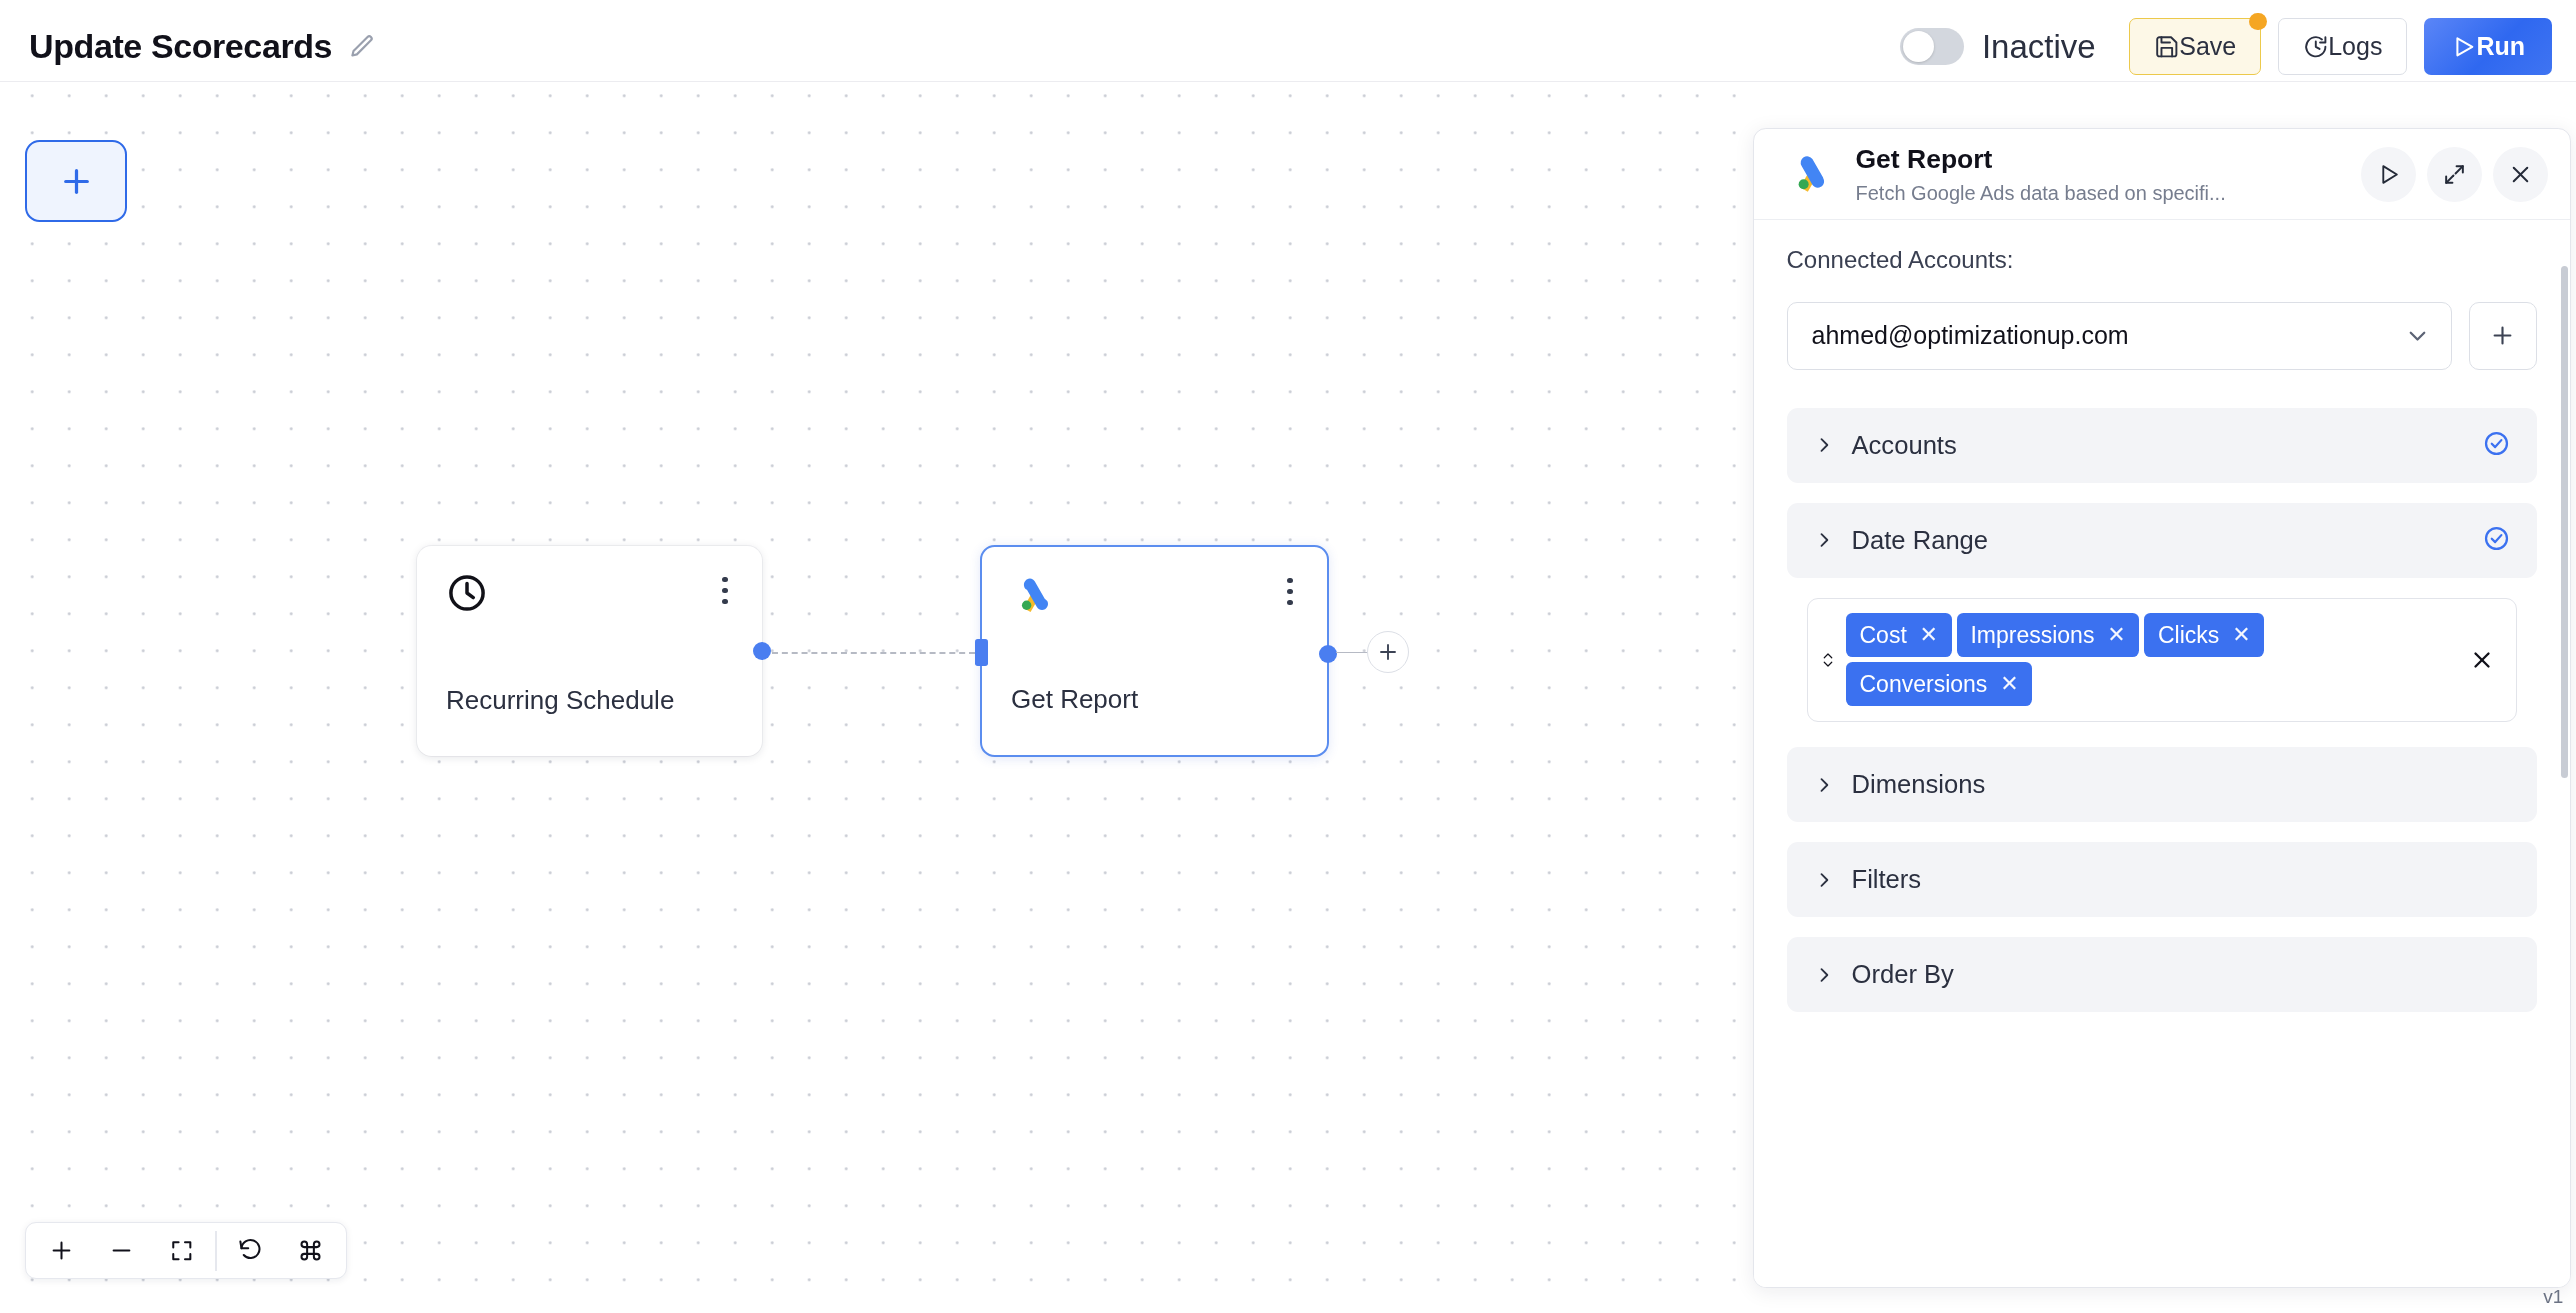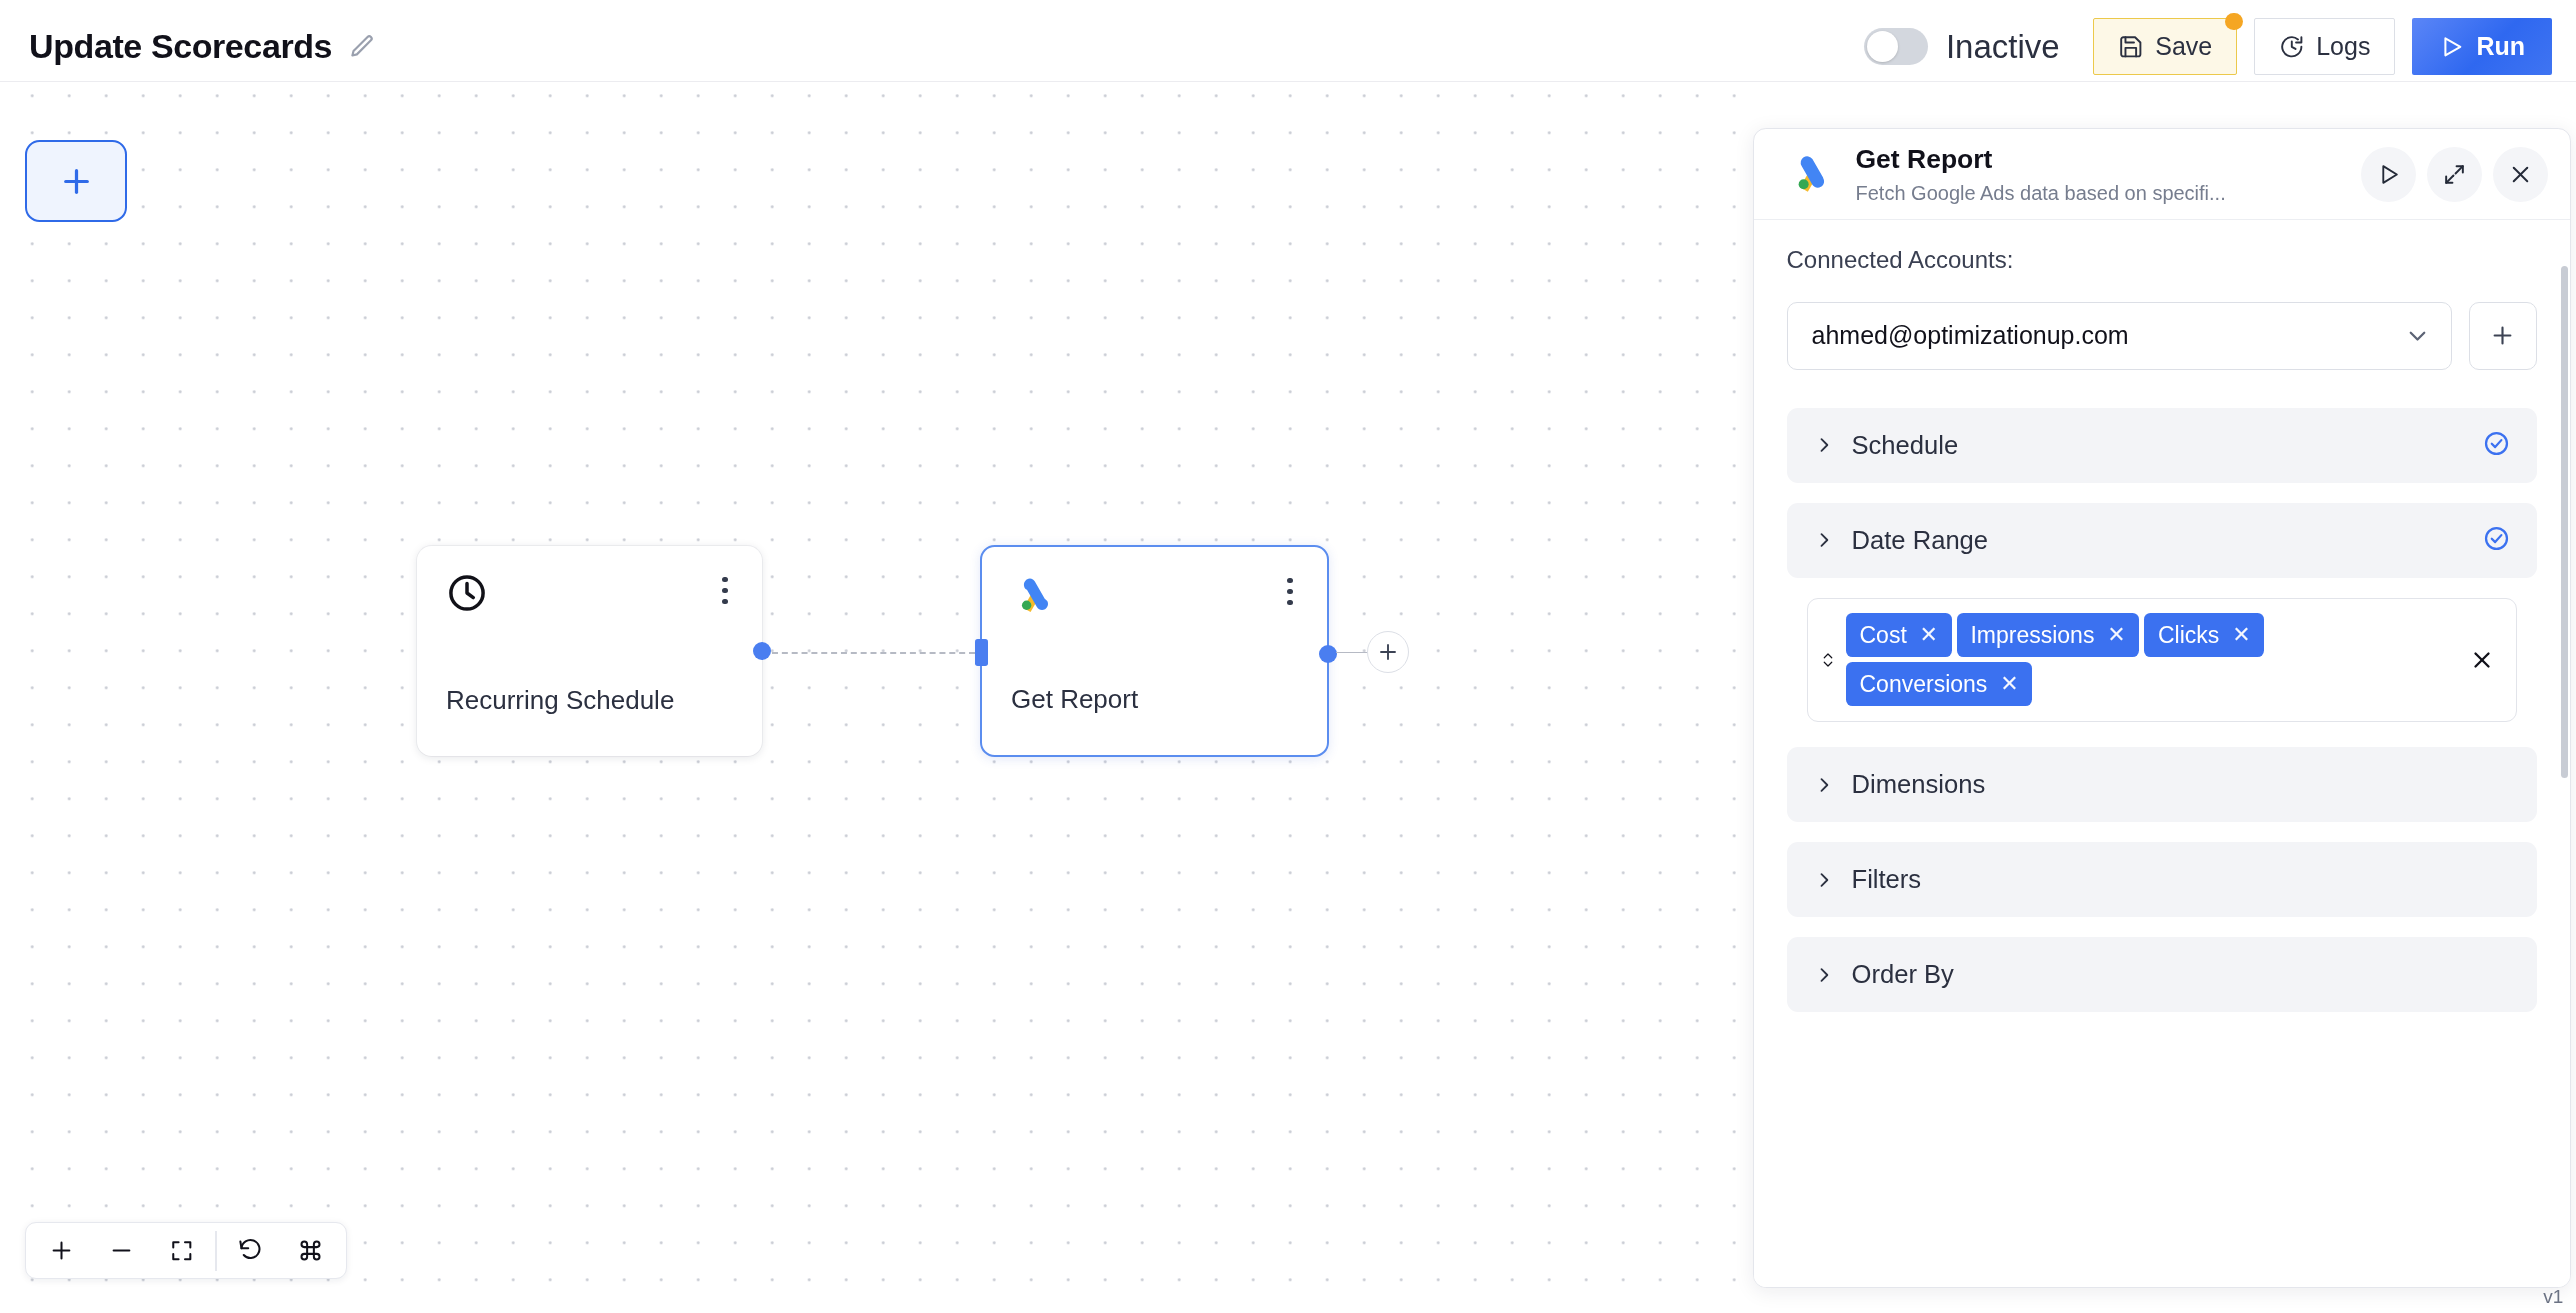--- a/index.html
+++ b/index.html
@@ -47,9 +47,9 @@
   .switch-label { font-size: 33px; color: #2b3040; white-space: nowrap; }
 
   .btn {
-    height: 57px; border-radius: 2px;
+    height: 57px; border-radius: 7px;
     display: flex; align-items: center; justify-content: center;
-    gap: 12px; padding: 0 24px; cursor: pointer;
+    padding: 0 24px; cursor: pointer;
     font-size: 25px; white-space: nowrap;
     position: relative;
   }

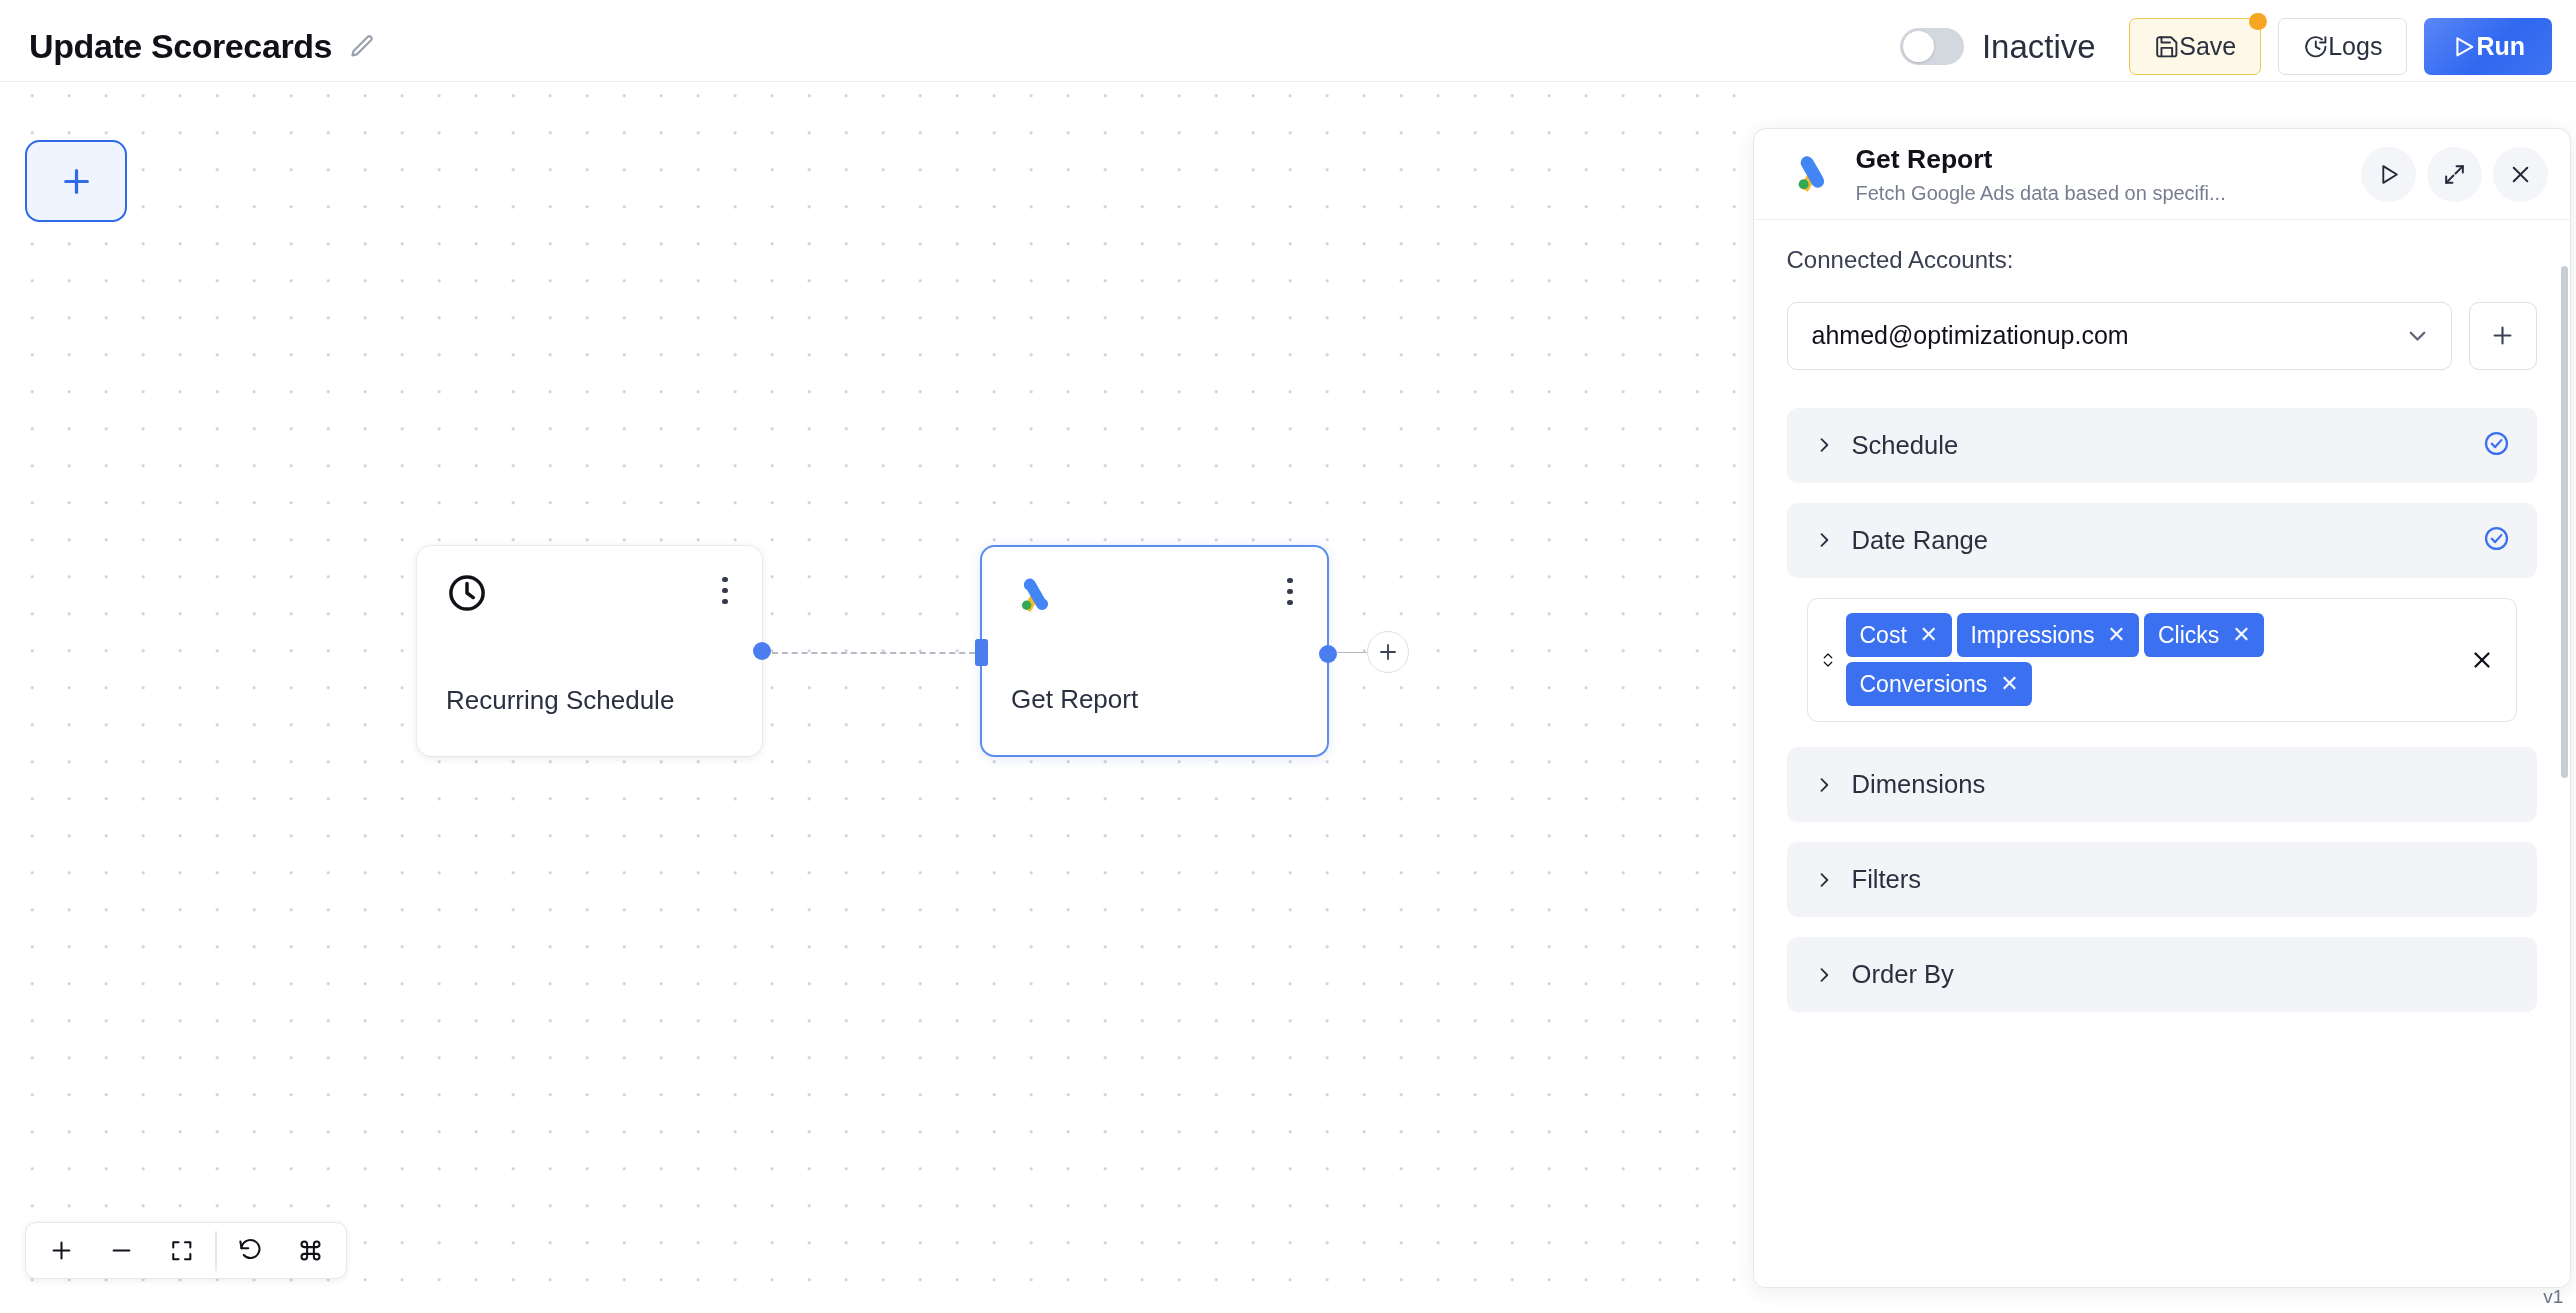--- a/index.html
+++ b/index.html
@@ -460,7 +460,7 @@
               <polyline points="9 5 16 12 9 19"></polyline>
             </svg>
         </span>
-        <span class="acc-title">Schedule</span>
+        <span class="acc-title">Accounts</span>
         <span class="acc-check">
           <svg width="27" height="27" viewBox="0 0 24 24" fill="none" stroke="#3b71f0" stroke-width="2" stroke-linecap="round" stroke-linejoin="round">
               <circle cx="12" cy="12" r="9.3"></circle>

